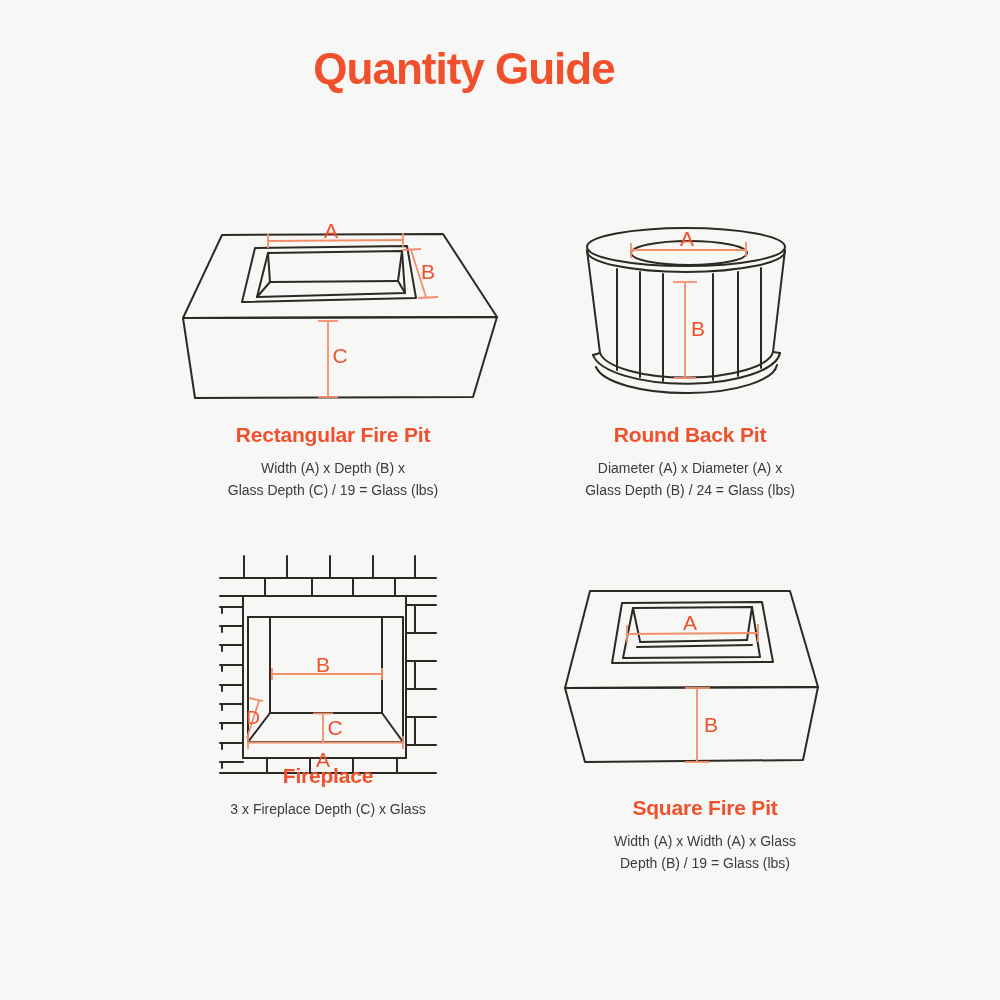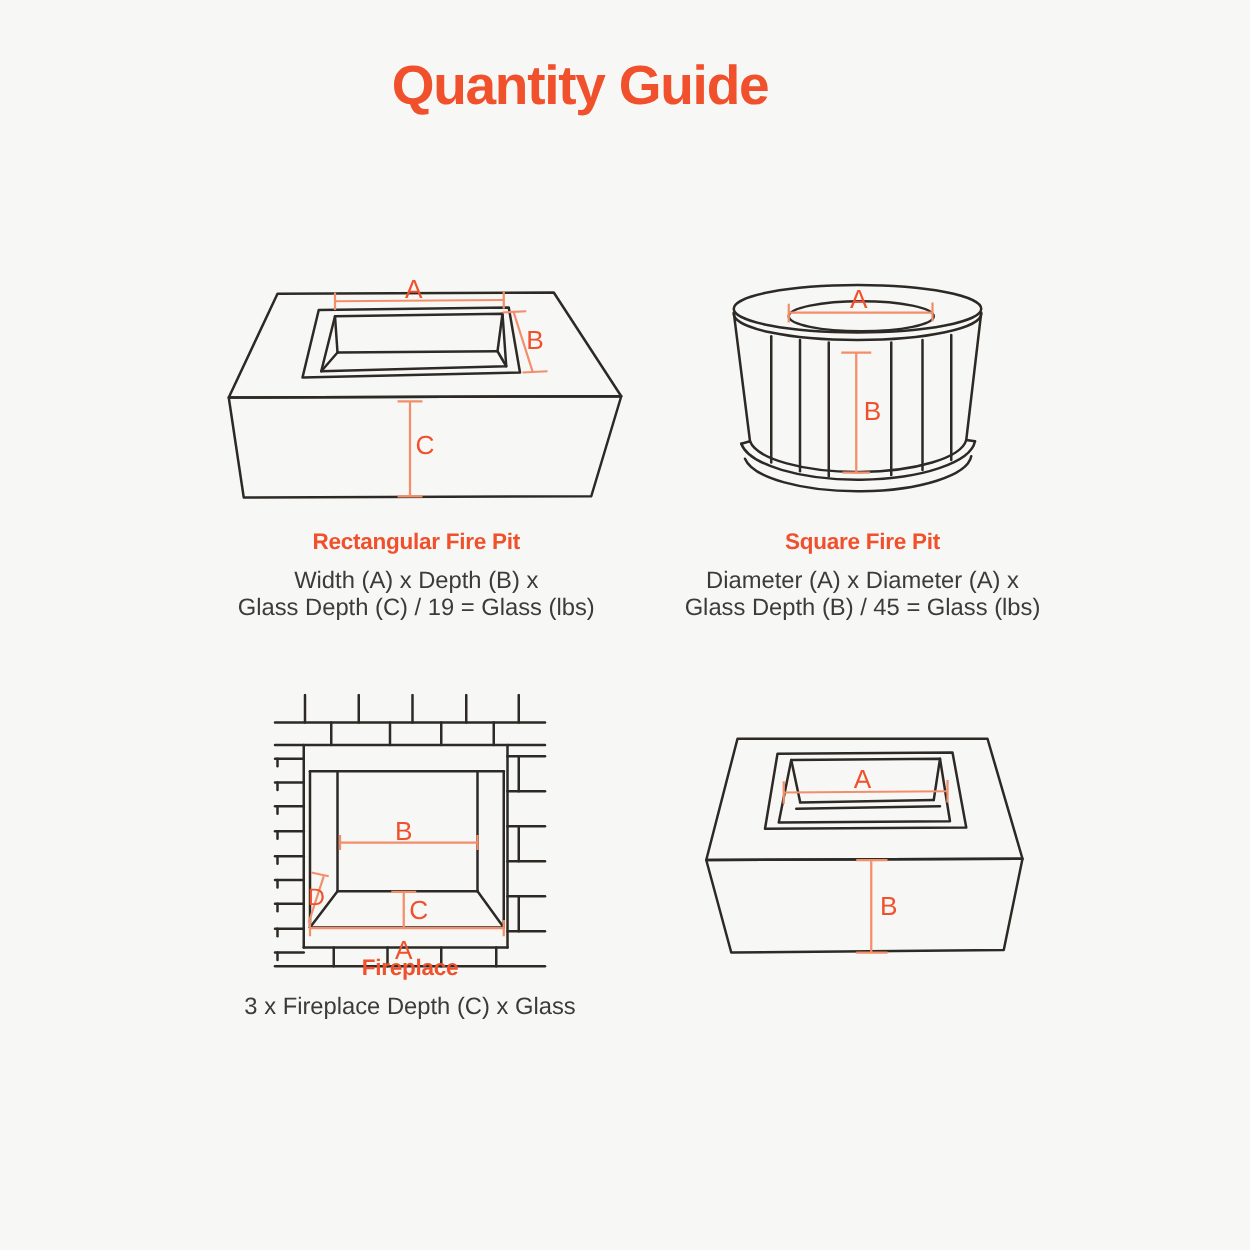--- a/index.html
+++ b/index.html
@@ -28,7 +28,7 @@
   .caption{position:absolute;width:300px;text-align:center}
   .caption h3{
     margin:0 0 10px 0;
-    font-size:18px;font-weight:bold;color:var(--accent);
+    font-size:21px;font-weight:bold;color:var(--accent);
     letter-spacing:-0.2px;
   }
   .fline{

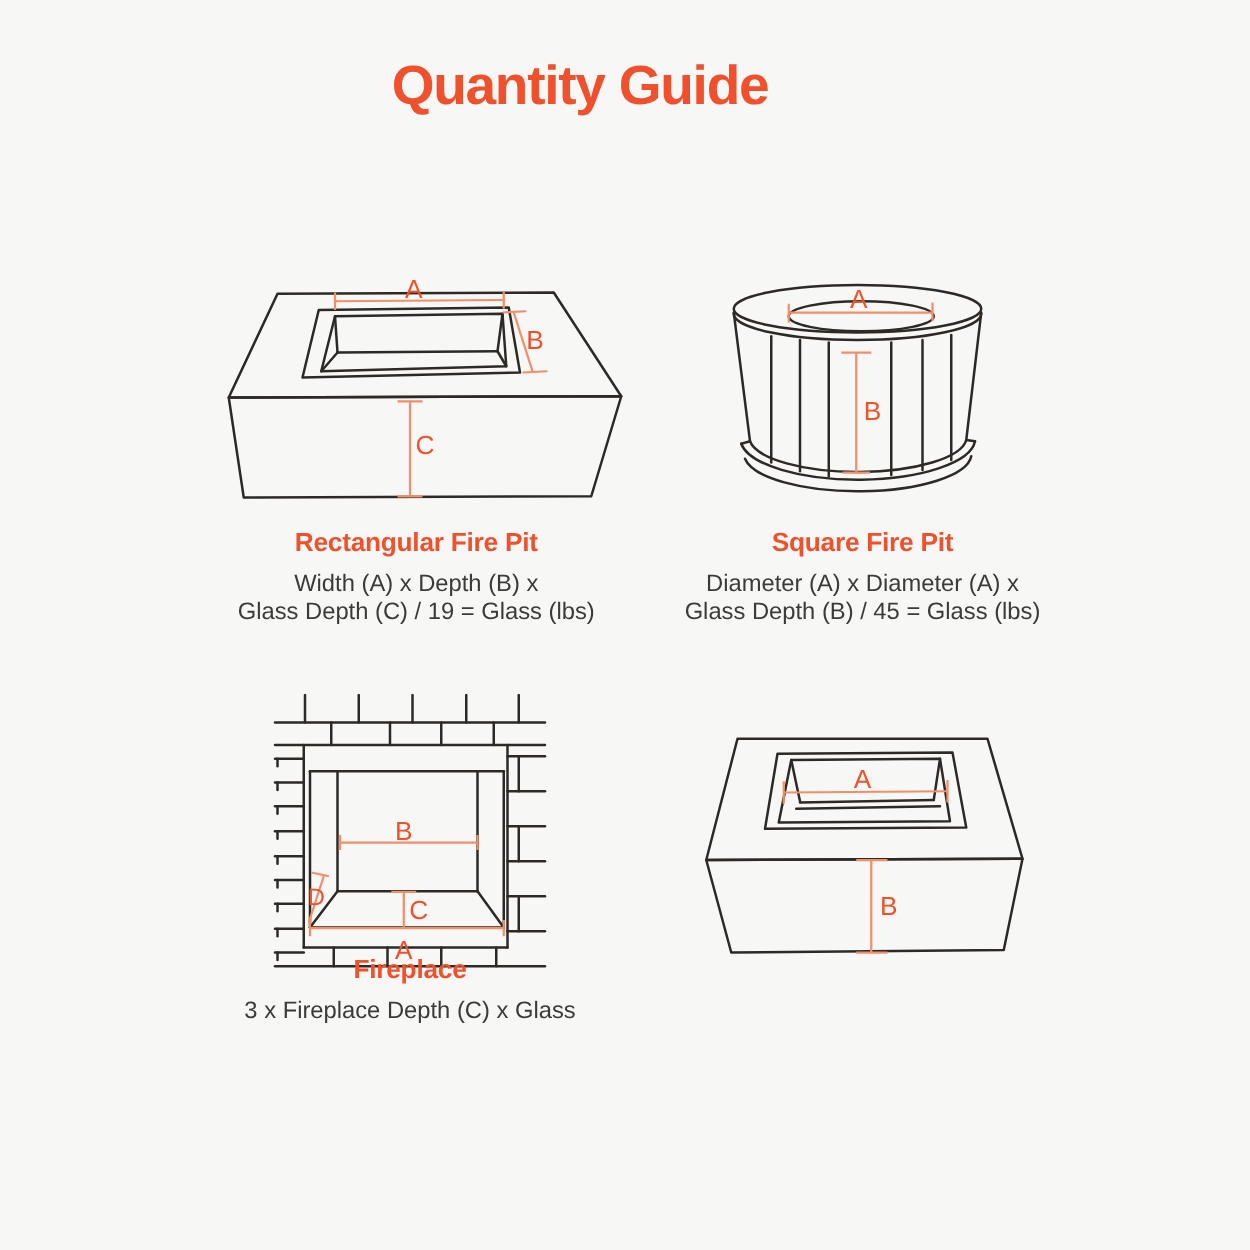--- a/index.html
+++ b/index.html
@@ -219,7 +219,7 @@
   </div>
 
   <div class="caption" style="left:540px;top:423px">
-    <h3>Square Fire Pit</h3>
+    <h3>Round Back Pit</h3>
     <div class="fline">Diameter (A) x Diameter (A) x</div>
     <div class="fline">Glass Depth (B) / 45 = Glass (lbs)</div>
   </div>

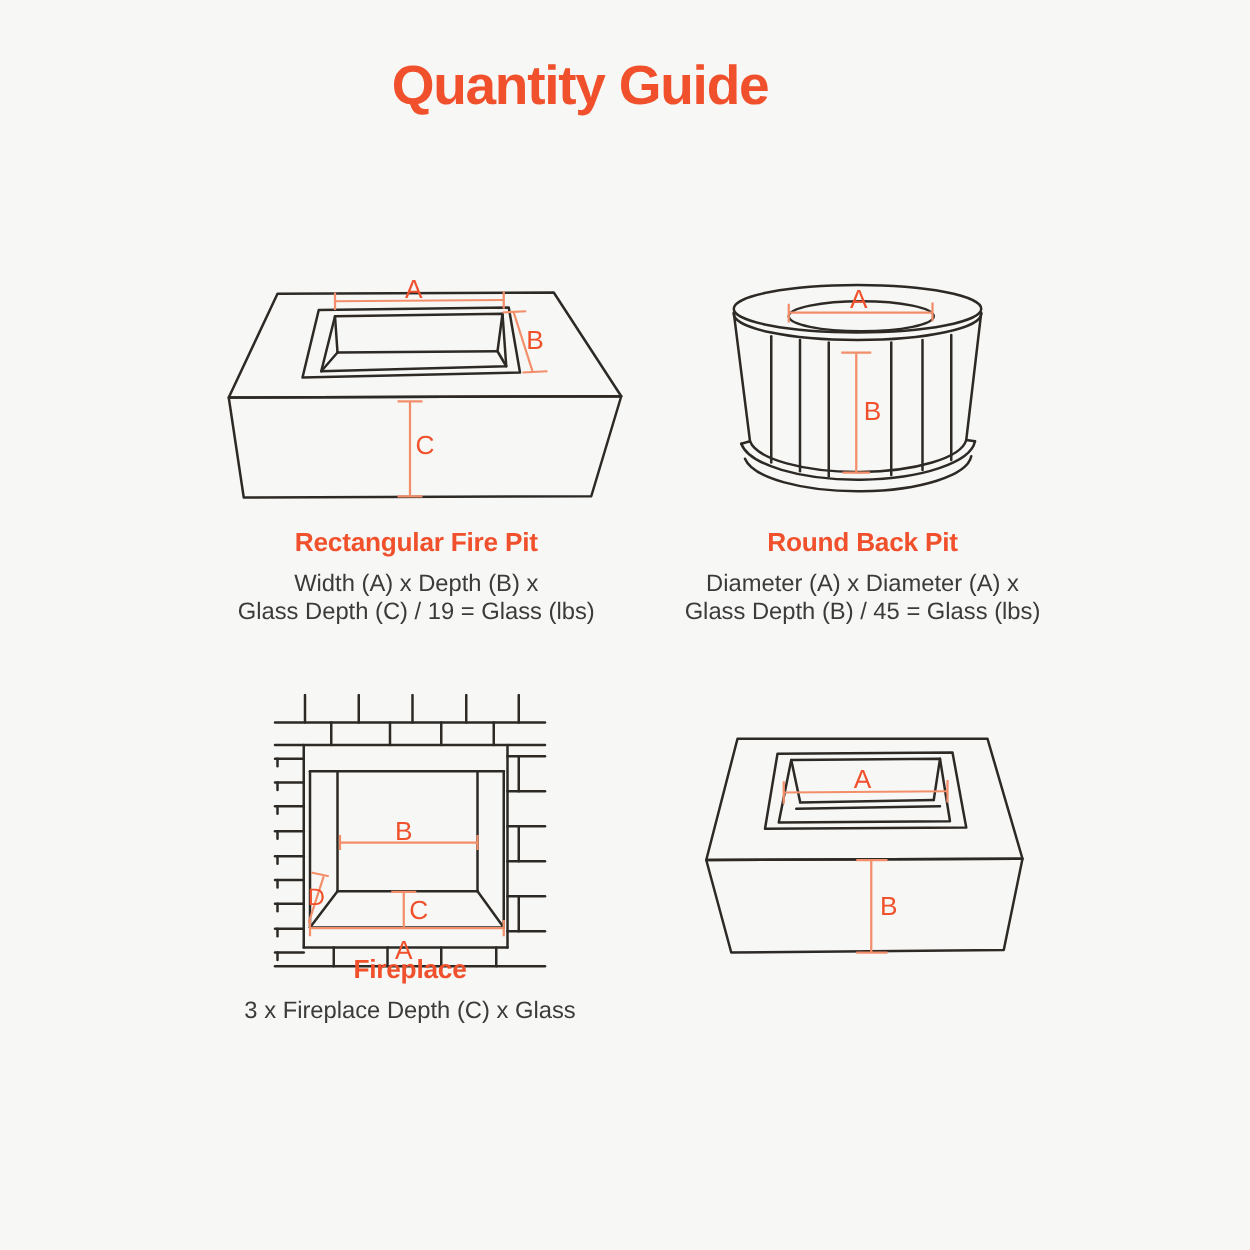--- a/index.html
+++ b/index.html
@@ -32,7 +32,7 @@
     letter-spacing:-0.2px;
   }
   .fline{
-    font-size:19px;line-height:22px;color:var(--text);
+    font-size:14px;line-height:22px;color:var(--text);
   }
   
   .dk{stroke:var(--line);stroke-width:2;fill:none;stroke-linejoin:round;stroke-linecap:round}

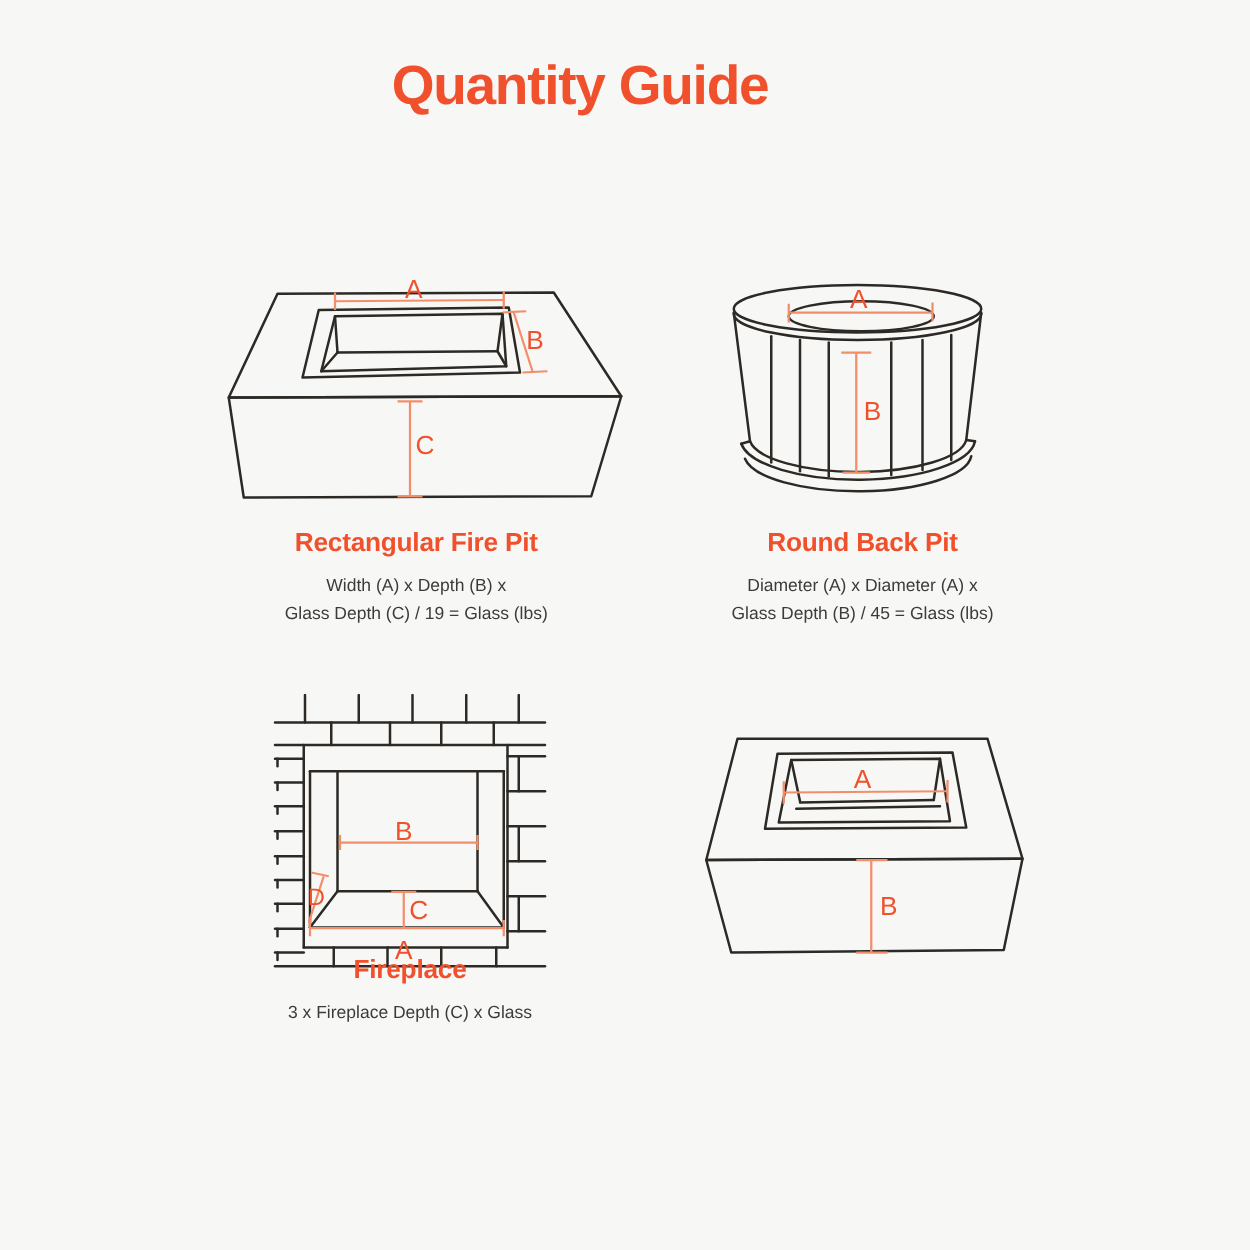--- a/index.html
+++ b/index.html
@@ -221,7 +221,7 @@
   <div class="caption" style="left:540px;top:423px">
     <h3>Round Back Pit</h3>
     <div class="fline">Diameter (A) x Diameter (A) x</div>
-    <div class="fline">Glass Depth (B) / 45 = Glass (lbs)</div>
+    <div class="fline">Glass Depth (B) / 24 = Glass (lbs)</div>
   </div>
 
   <div class="caption" style="left:178px;top:764px">

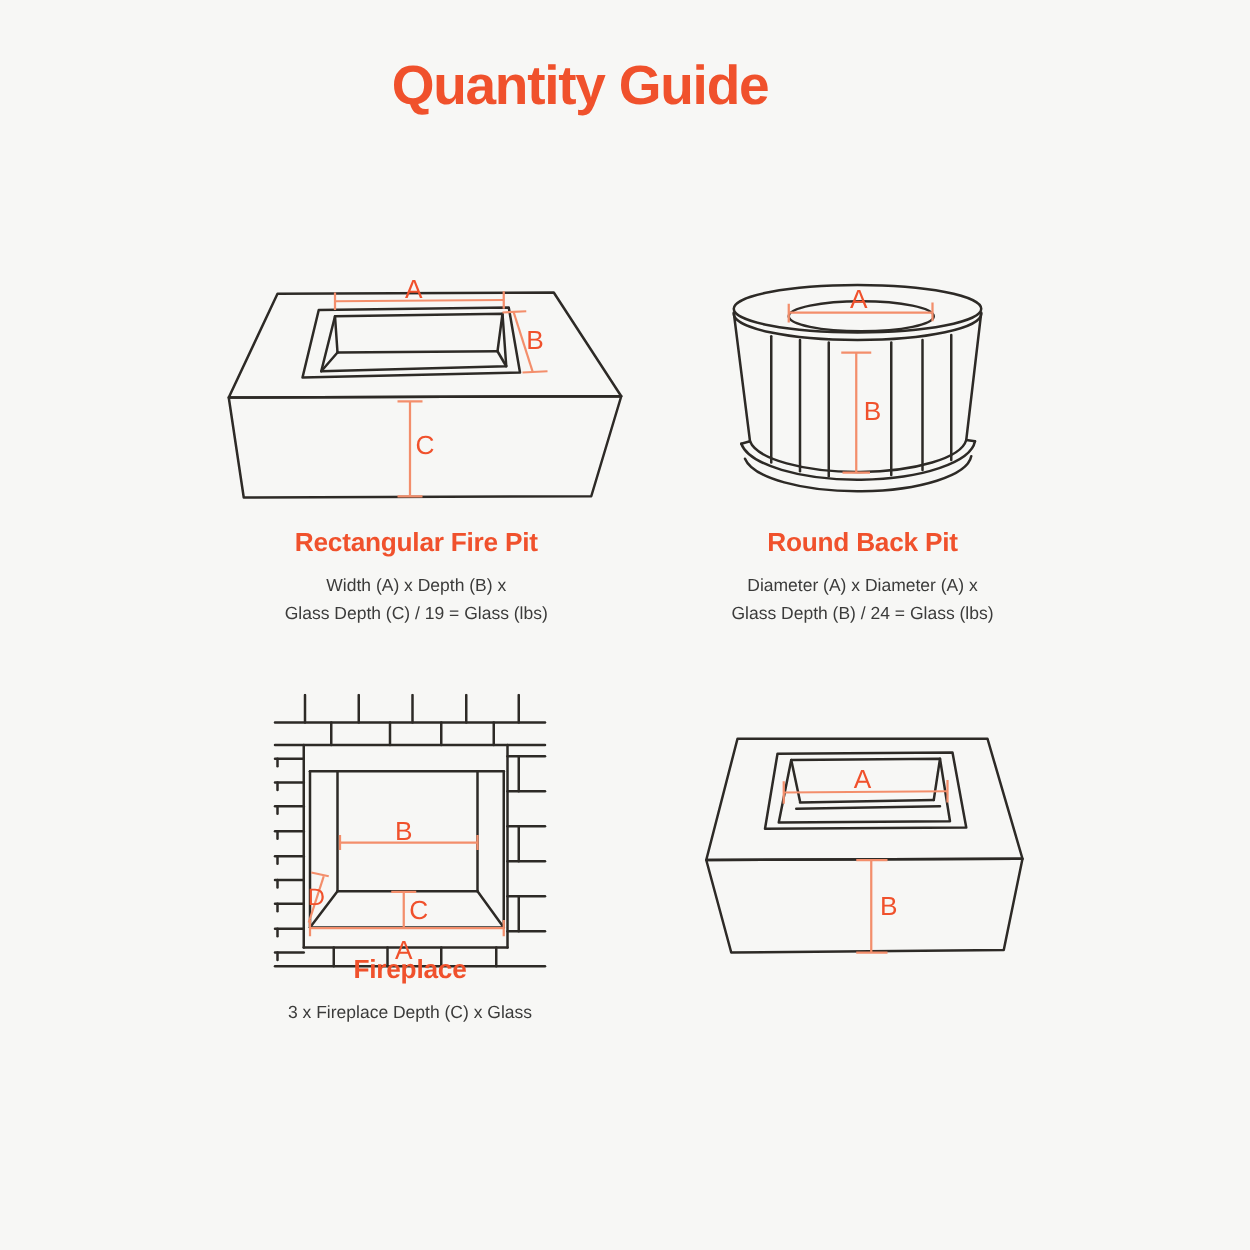--- a/index.html
+++ b/index.html
@@ -229,6 +229,11 @@
     <div class="fline">3 x Fireplace Depth (C) x Glass</div>
   </div>
 
+  <div class="caption" style="left:555px;top:796px">
+    <h3>Square Fire Pit</h3>
+    <div class="fline">Width (A) x Width (A) x Glass</div>
+    <div class="fline">Depth (B) / 19 = Glass (lbs)</div>
+  </div>
 
 </div>
 

